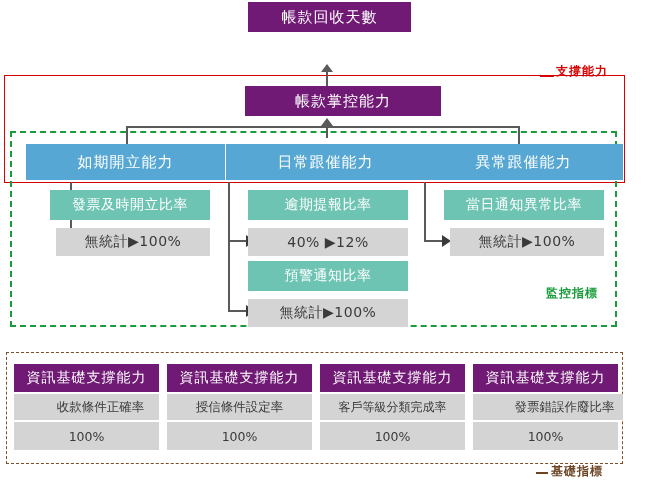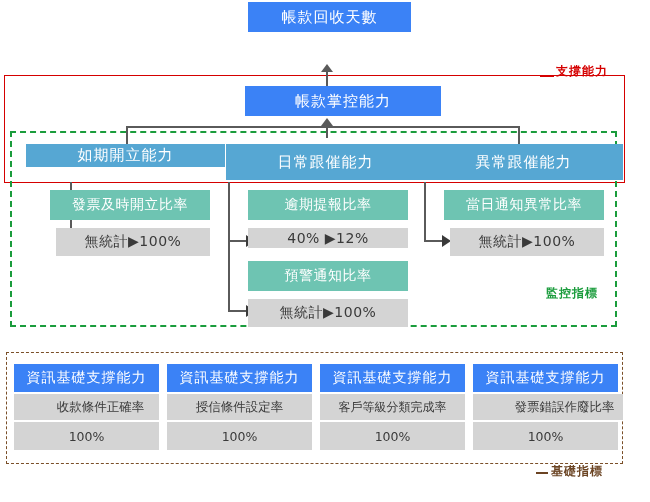--- a/index.html
+++ b/index.html
@@ -13,7 +13,7 @@
 
   
   .box{position:absolute;box-sizing:border-box;display:flex;align-items:center;justify-content:center;text-align:center;}
-  .hdr-dark{background:#3b82f6;color:#ffffff;font-size:15px;letter-spacing:1px;}
+  .hdr-dark{background:#701a75;color:#ffffff;font-size:15px;letter-spacing:1px;}
   .hdr-blue{background:#56a7d3;color:#ffffff;font-size:15px;letter-spacing:1px;}
   .hdr-teal{background:#6ec4b2;color:#ffffff;font-size:14px;letter-spacing:0.5px;}
   .val-gray{background:#d4d4d4;color:#3a3a3a;font-size:14px;letter-spacing:0.5px;}

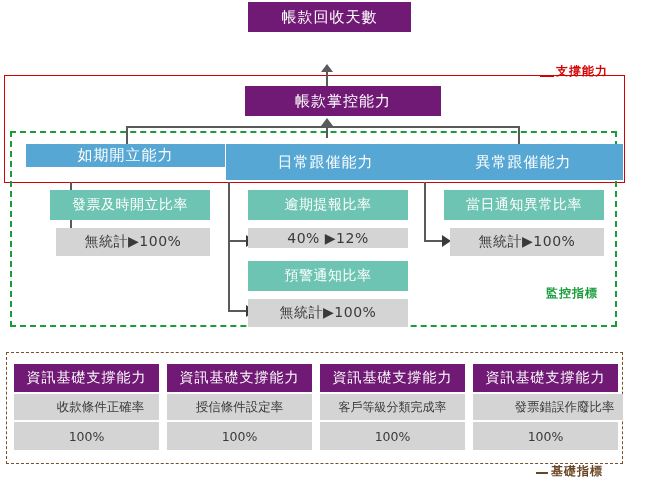--- a/index.html
+++ b/index.html
@@ -62,7 +62,7 @@
   <div class="vline" style="left:518px;top:126px;height:18px;"></div>
   <div class="hline" style="left:126px;top:126px;width:394px;"></div>
 
-  <div class="box hdr-blue" style="left:26px;top:144px;width:199px;height:23px;">如期開立能力</div>
+  <div class="box hdr-blue" style="left:26px;top:144px;width:199px;height:36px;">如期開立能力</div>
   <div class="box hdr-blue" style="left:226px;top:144px;width:199px;height:36px;">日常跟催能力</div>
   <div class="box hdr-blue" style="left:424px;top:144px;width:199px;height:36px;">異常跟催能力</div>
 

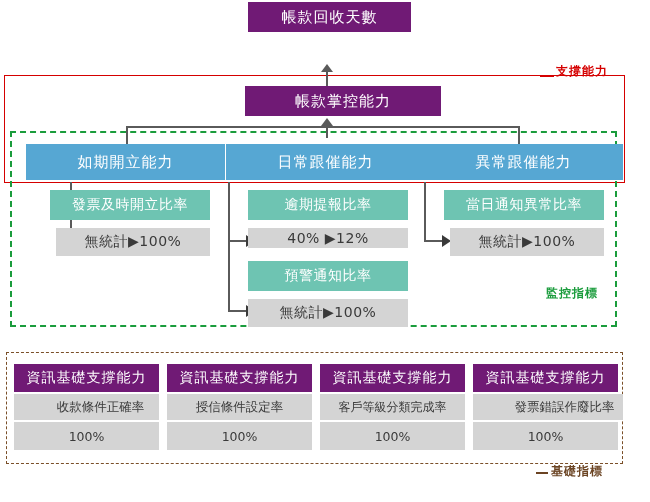--- a/index.html
+++ b/index.html
@@ -80,7 +80,7 @@
   <div class="arrow-right" style="left:246px;top:305px;"></div>
 
   <div class="box hdr-teal" style="left:248px;top:190px;width:160px;height:30px;">逾期提報比率</div>
-  <div class="box val-gray" style="left:248px;top:228px;width:160px;height:20px;">40% ▶12%</div>
+  <div class="box val-gray" style="left:248px;top:228px;width:160px;height:28px;">40% ▶12%</div>
   <div class="box hdr-teal" style="left:248px;top:261px;width:160px;height:30px;">預警通知比率</div>
   <div class="box val-gray" style="left:248px;top:299px;width:160px;height:28px;">無統計▶100%</div>
 

